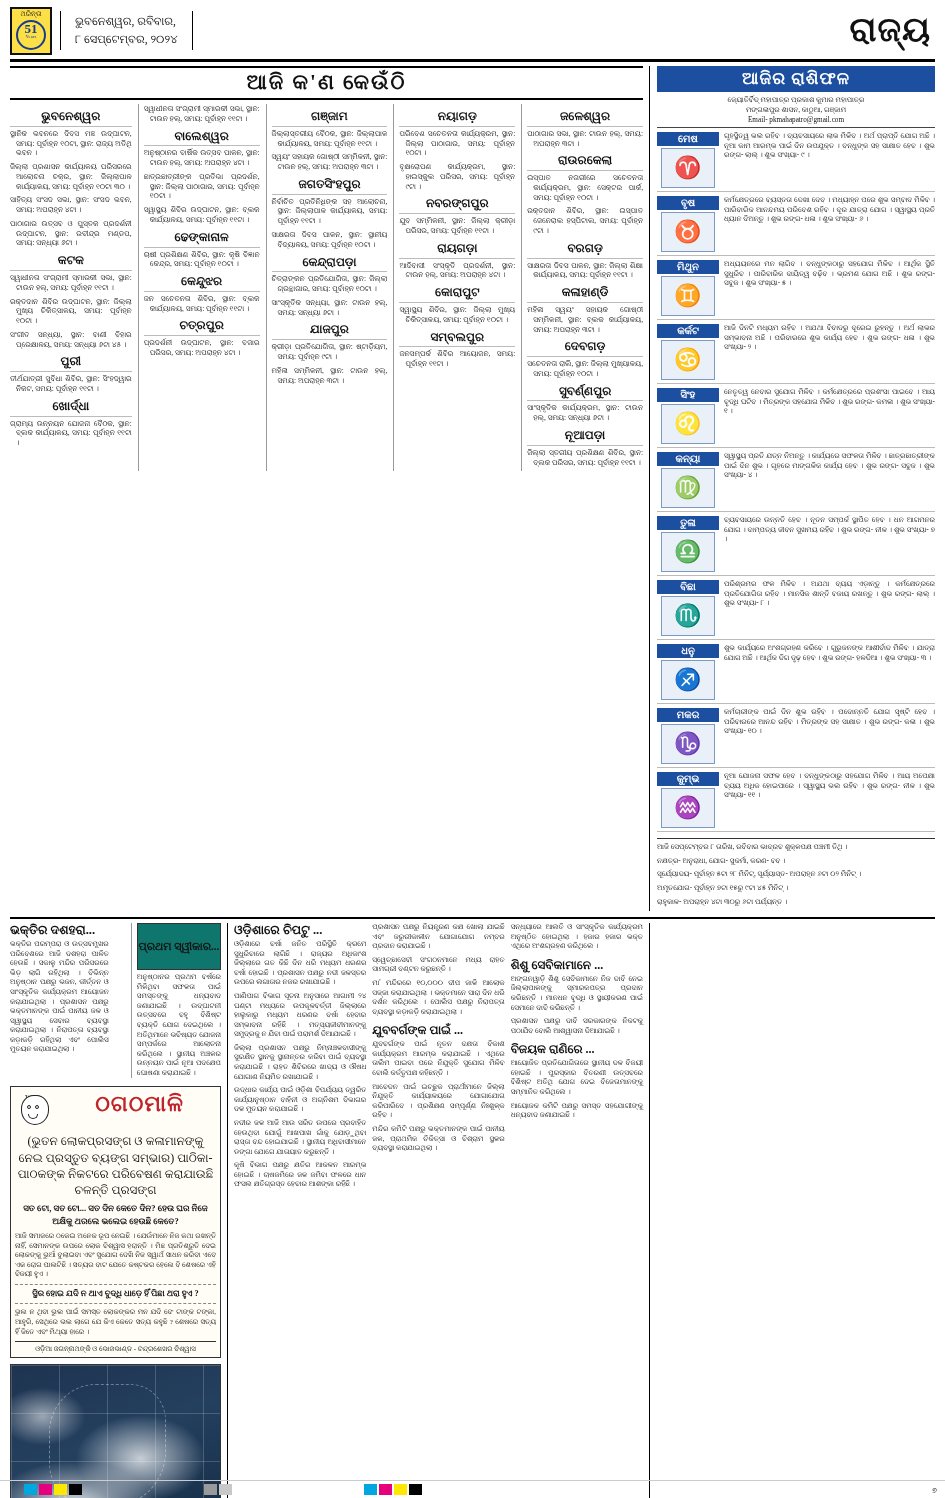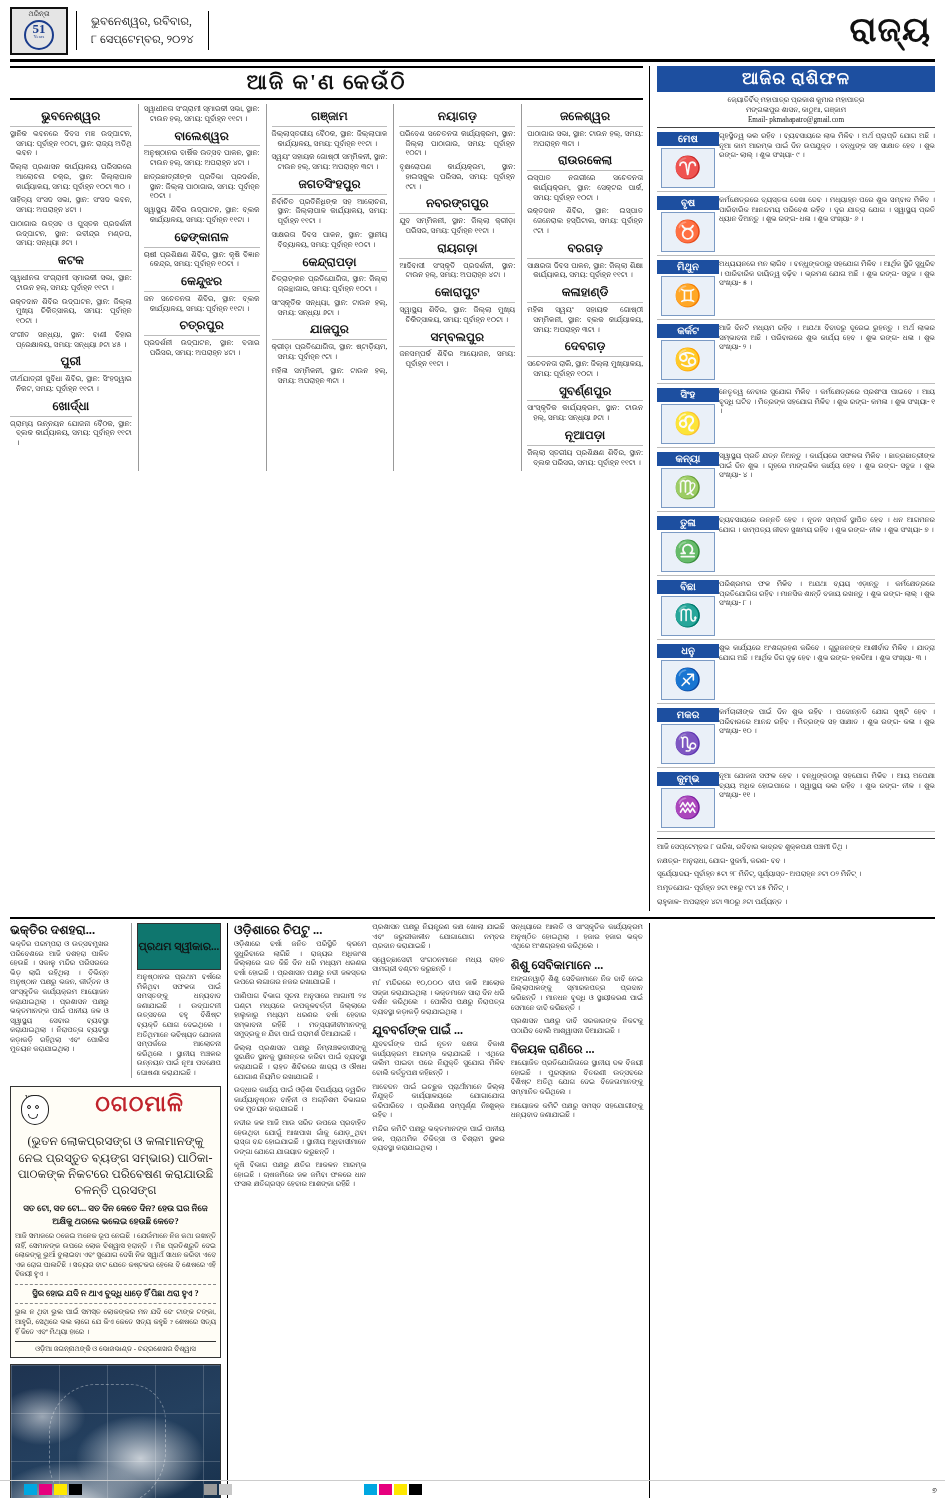--- a/index.html
+++ b/index.html
@@ -27,12 +27,12 @@
     height: 56px;
   }
   .logo-badge {
-    width: 58px; height: 48px;
+    width: 42px; height: 48px;
     border: 2px solid #111;
     display: flex; flex-direction: column;
     align-items: center; justify-content: center;
     font-size: 7px; line-height: 1.05;
-    background: #e5e5e5;
+    background: #fde047;
   }
   .logo-ring {
     width: 30px; height: 30px; border-radius: 50%;

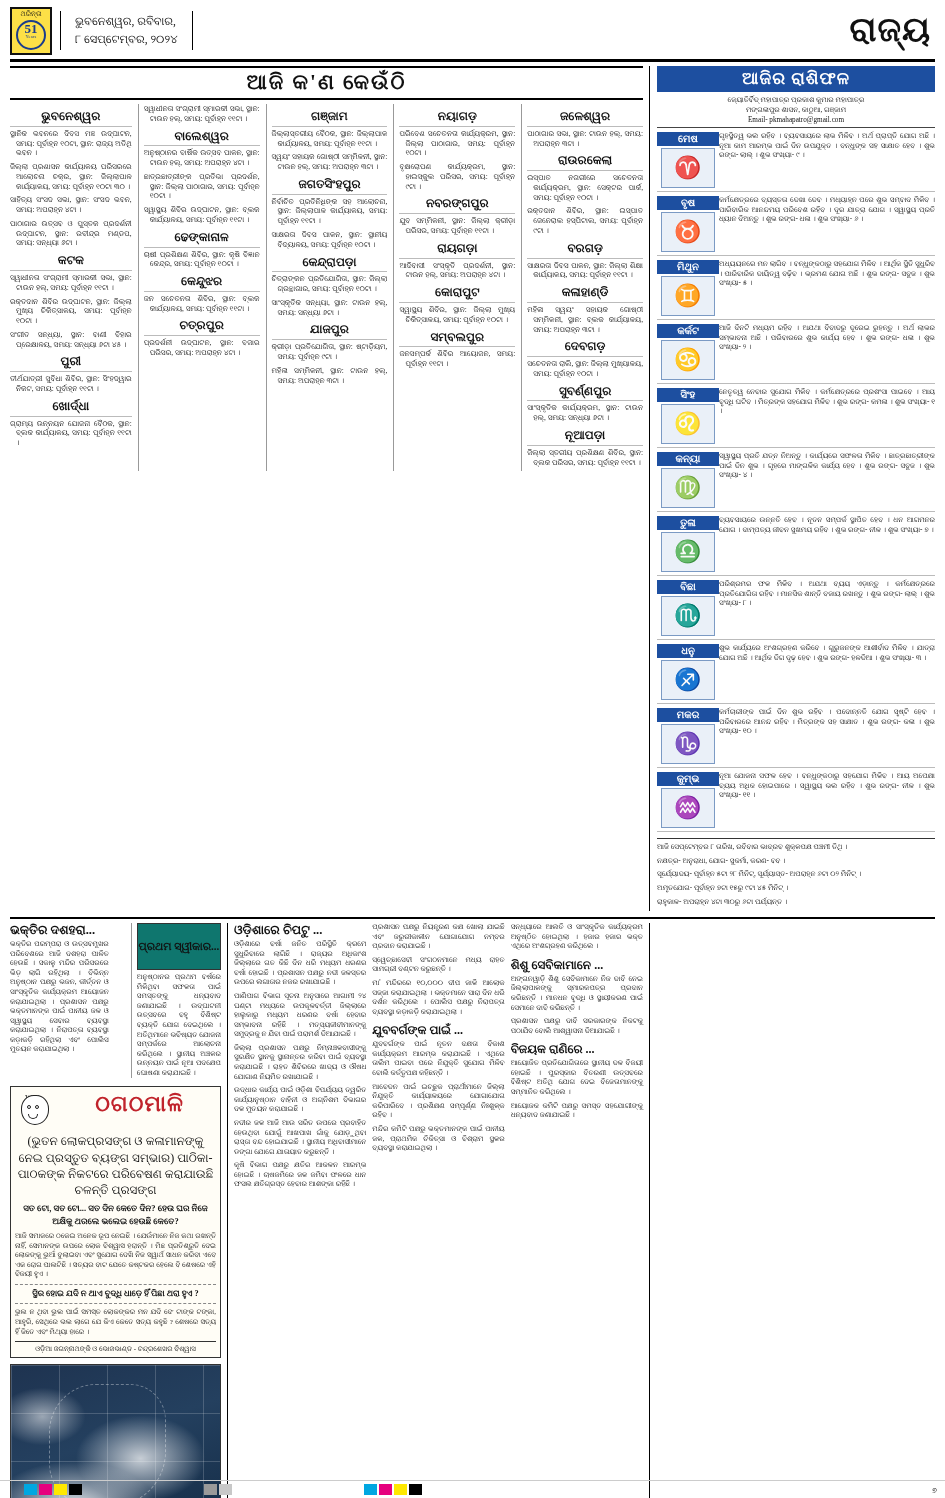--- a/index.html
+++ b/index.html
@@ -114,6 +114,7 @@
   }
   .rashi-item {
     display: flex;
+    gap: 5px;
     padding: 4px 0 3px;
     border-bottom: 1px solid #bbb;
   }

